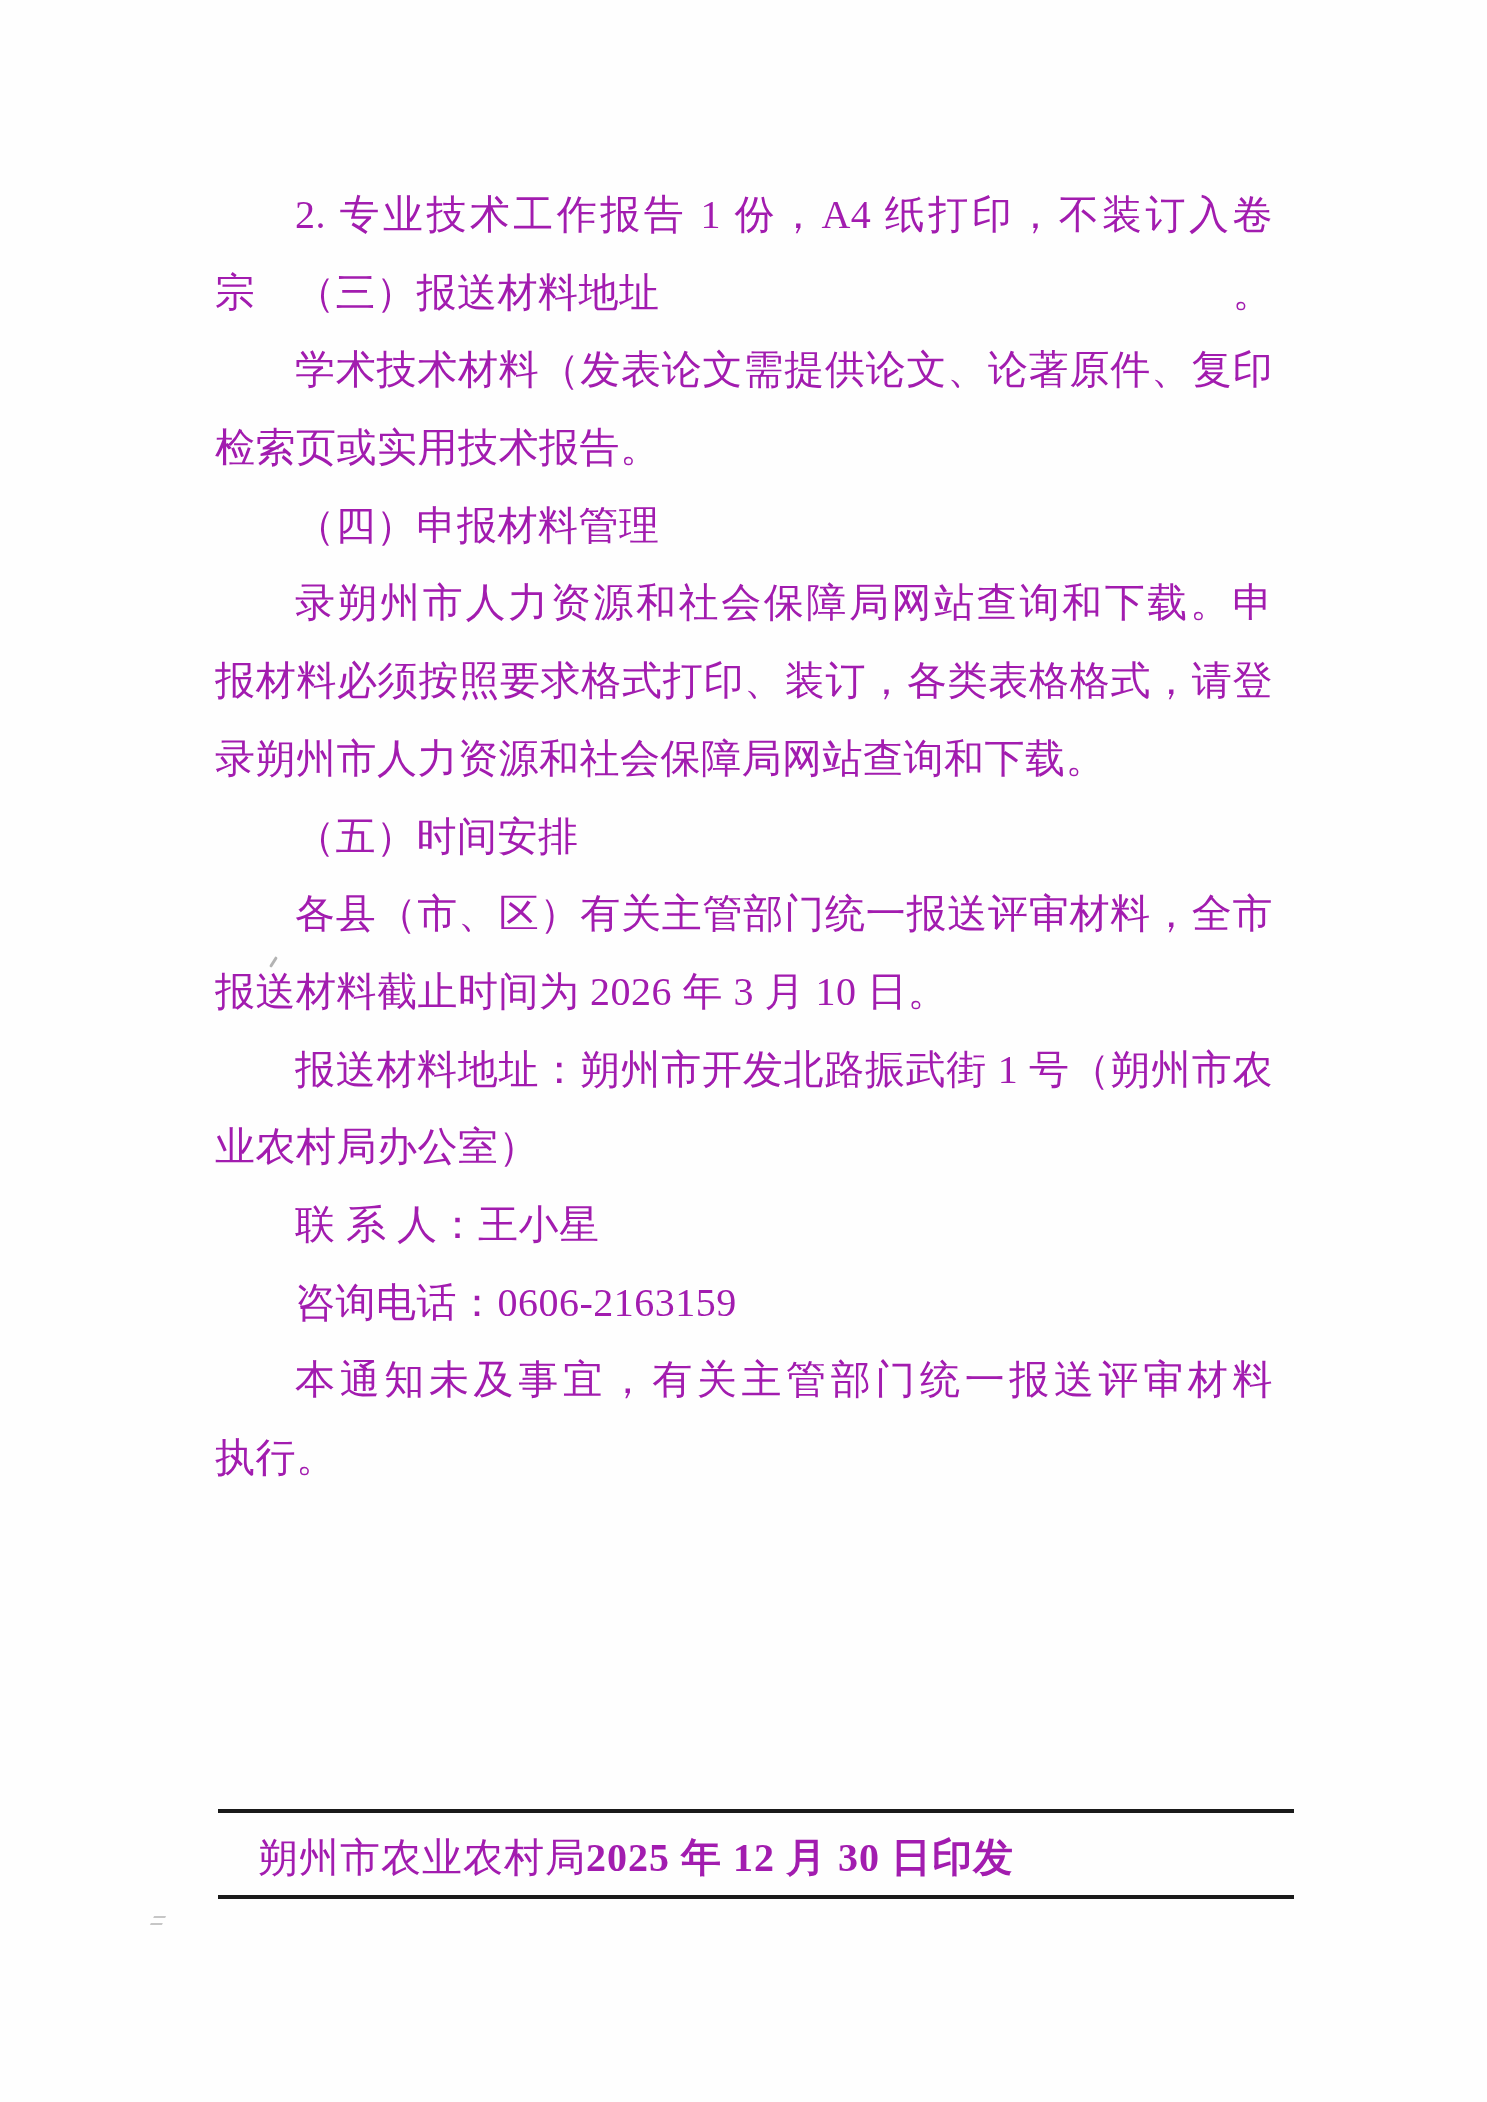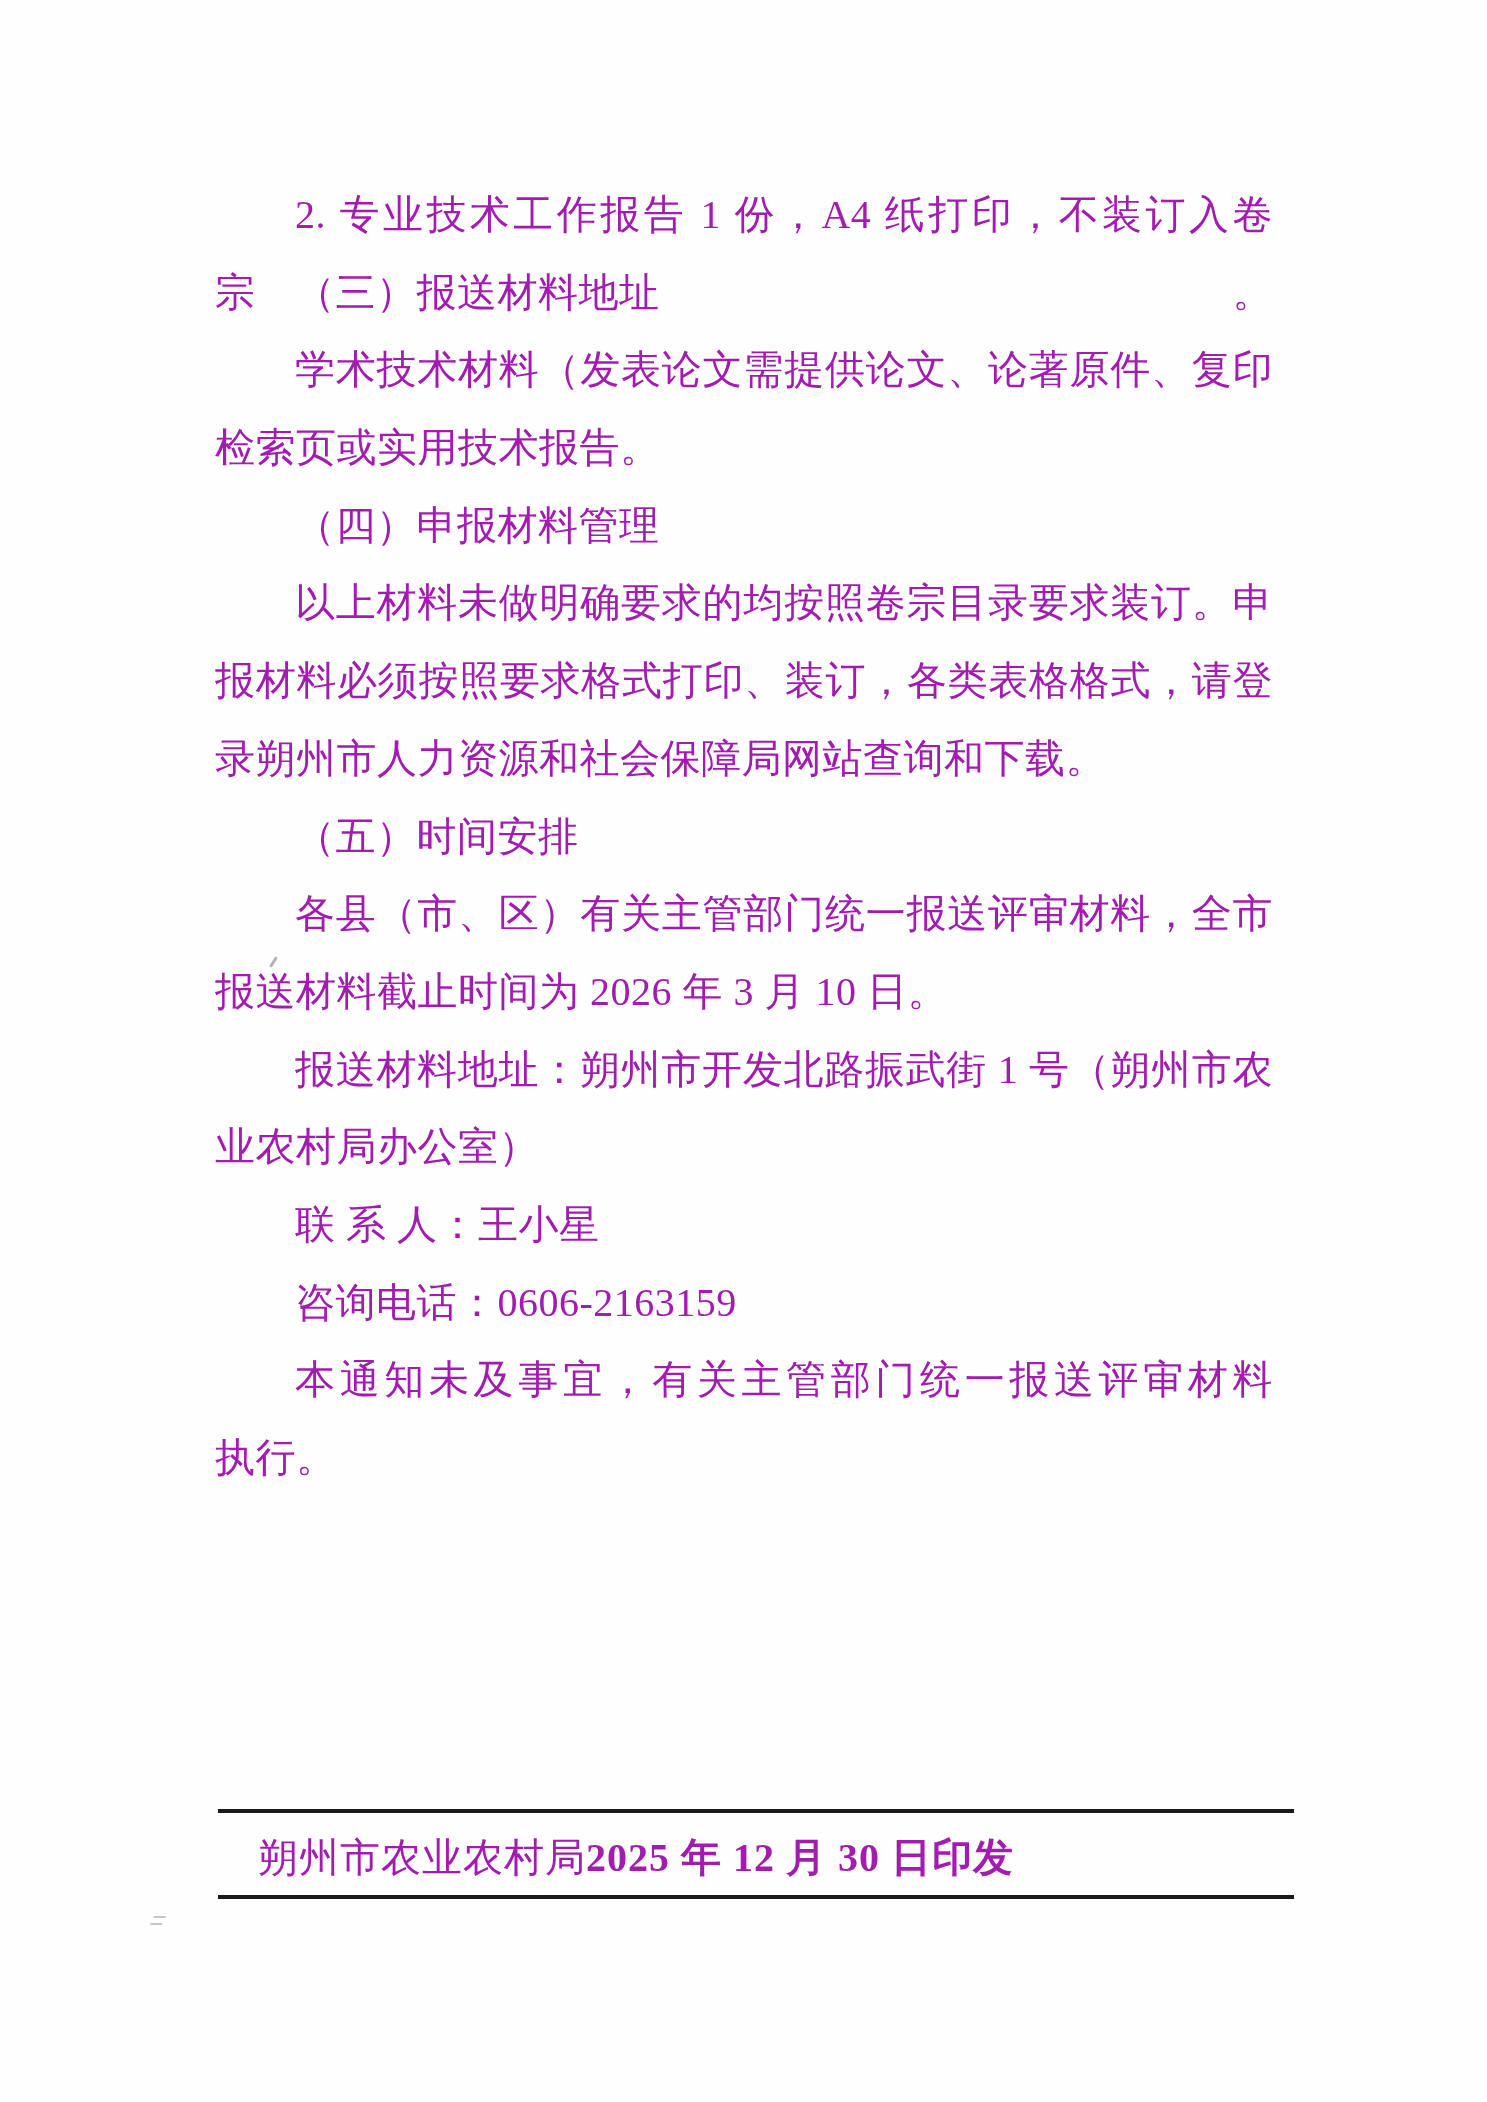--- a/index.html
+++ b/index.html
@@ -96,7 +96,7 @@
       <div class="line indent justify">学术技术材料（发表论文需提供论文、论著原件、复印</div>
       <div class="line">检索页或实用技术报告。</div>
       <div class="line indent">（四）申报材料管理</div>
-      <div class="line indent justify">以上材料未做明确要求的均按照卷宗目录要求装订。申</div>
+      <div class="line indent justify">录朔州市人力资源和社会保障局网站查询和下载。申</div>
       <div class="line justify">报材料必须按照要求格式打印、装订，各类表格格式，请登</div>
       <div class="line">录朔州市人力资源和社会保障局网站查询和下载。</div>
       <div class="line indent">（五）时间安排</div>

